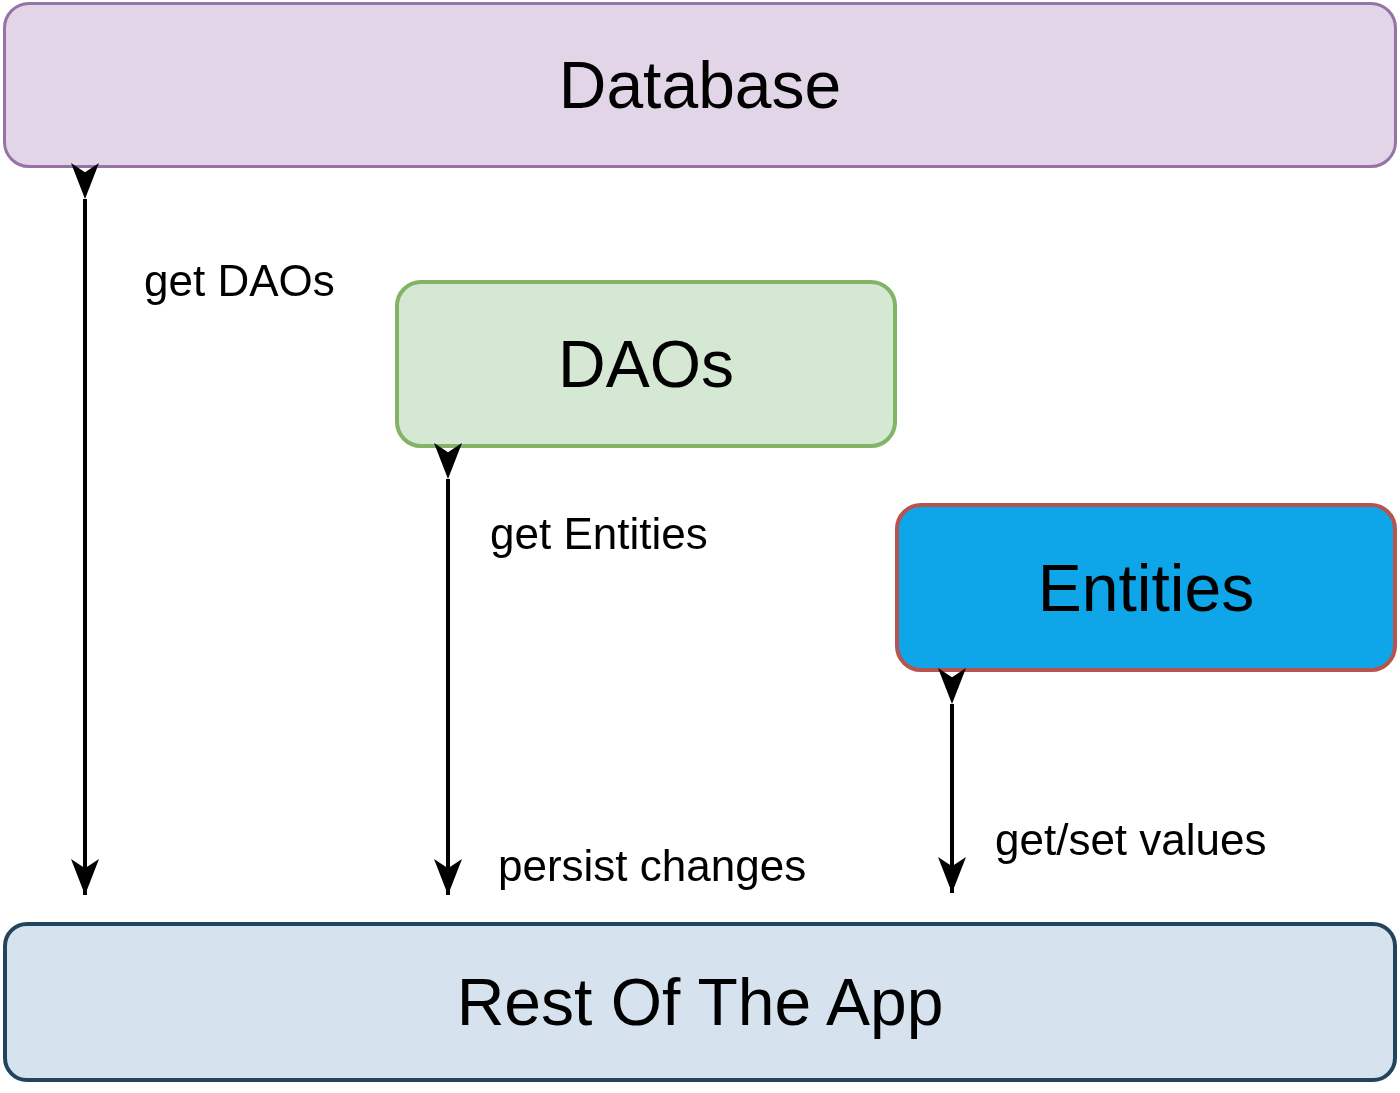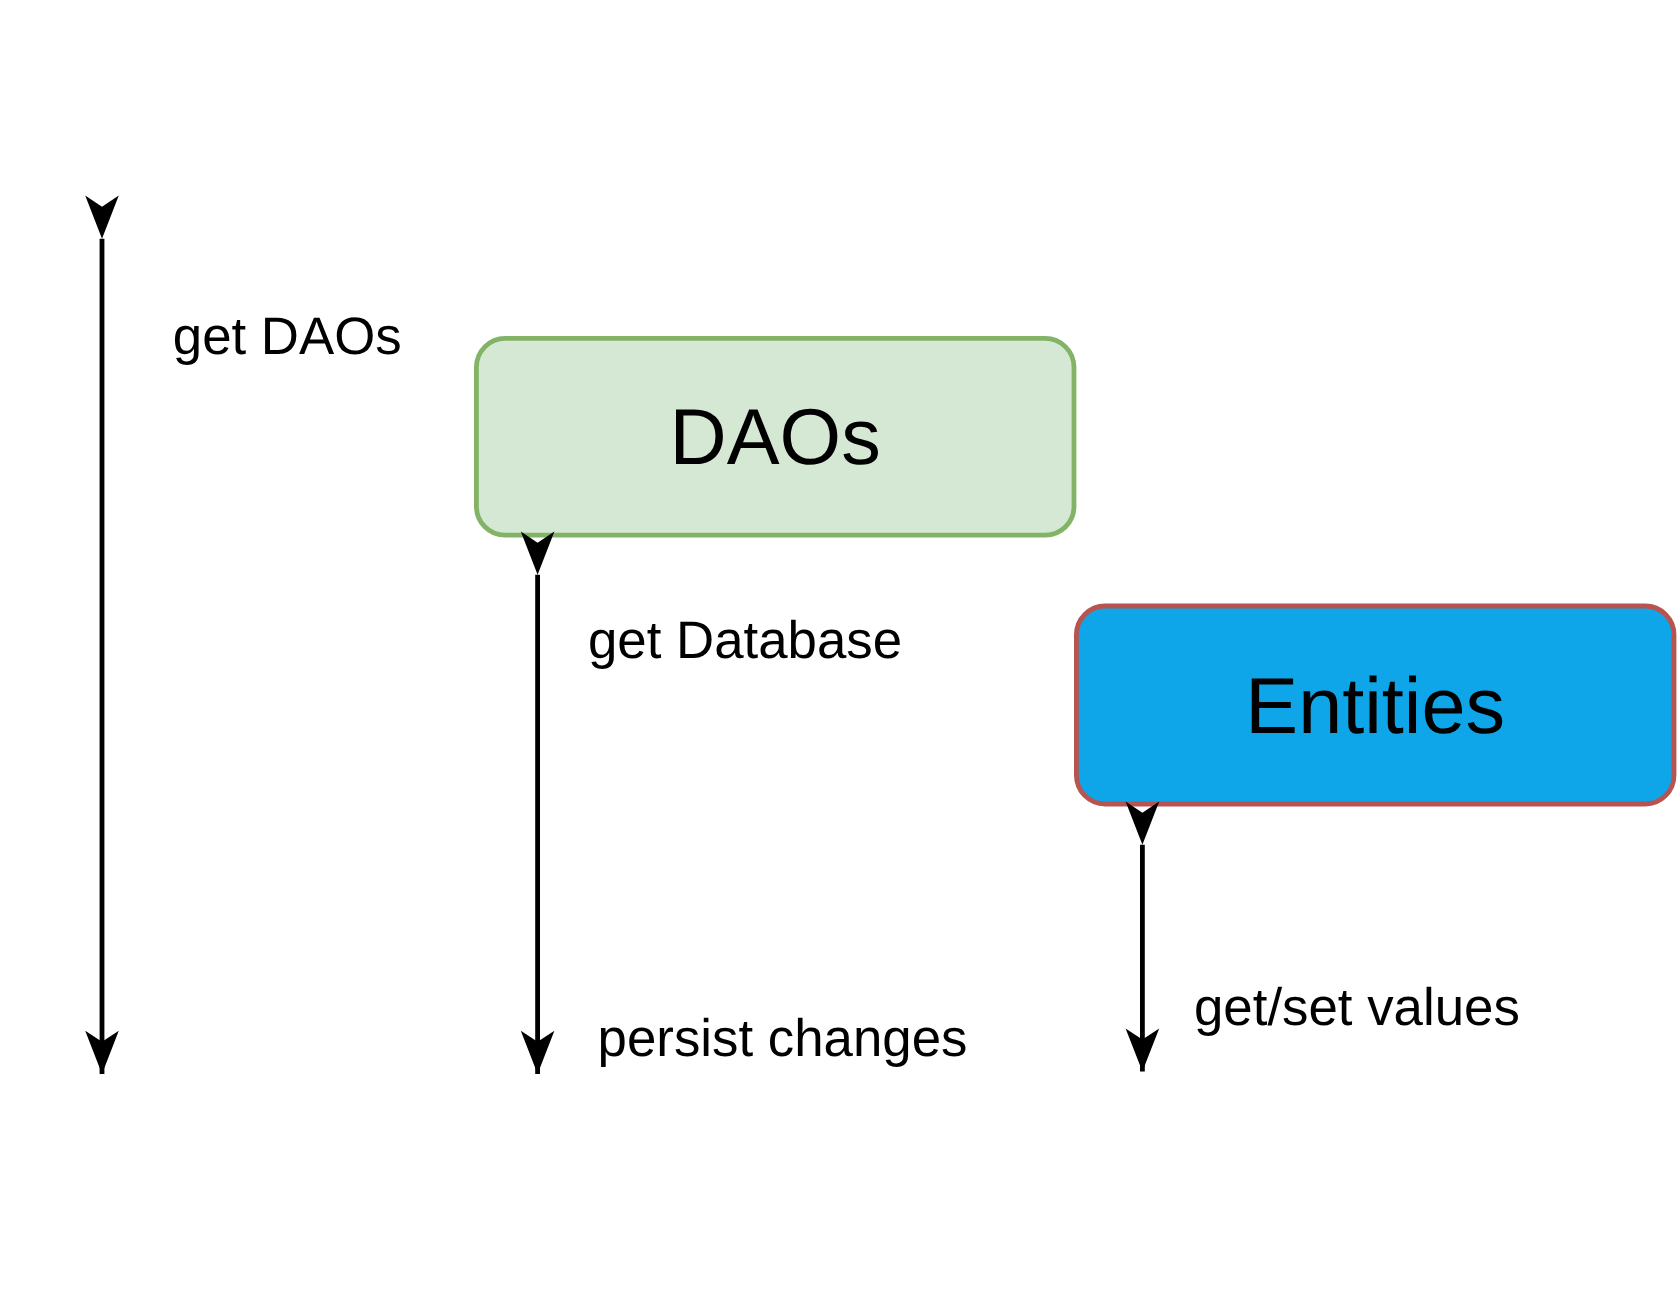--- a/index.html
+++ b/index.html
@@ -59,6 +59,9 @@
 
 <div class="canvas">
 
+  <div class="node" id="node-database" style="background-color: rgb(225, 213, 231); border-color: rgb(150, 115, 166);">
+    <span class="node-label">Database</span>
+  </div>
 
   <div class="node" id="node-daos" style="background-color: rgb(213, 232, 212); border-color: rgb(130, 179, 102);">
     <span class="node-label">DAOs</span>

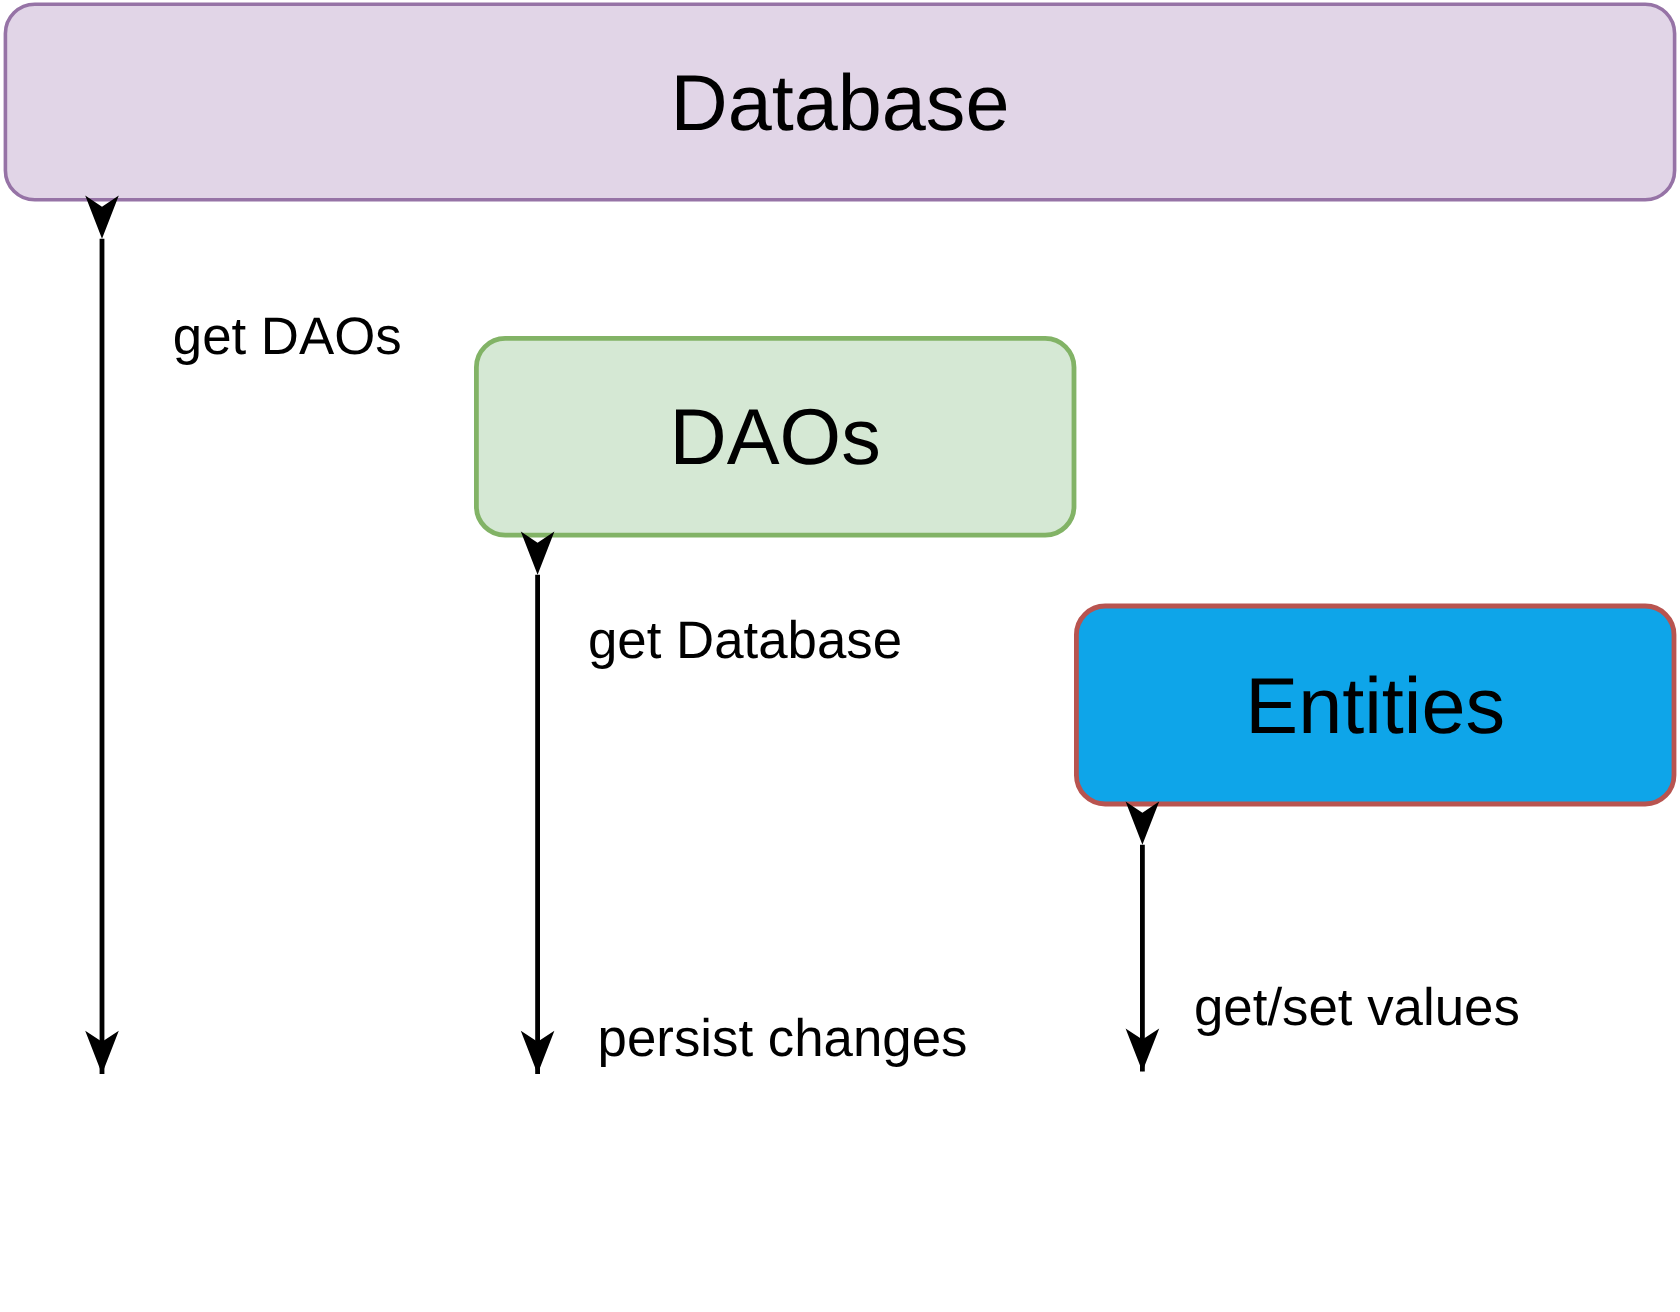--- a/index.html
+++ b/index.html
@@ -85,7 +85,7 @@
 
   <div class="edge-label" id="label-get-daos">get DAOs</div>
 
-  <div class="edge-label" id="label-get-entities">get Database</div>
+  <div class="edge-label" id="label-get-entities">get Entities</div>
 
   <div class="edge-label" id="label-persist-changes">persist changes</div>
 

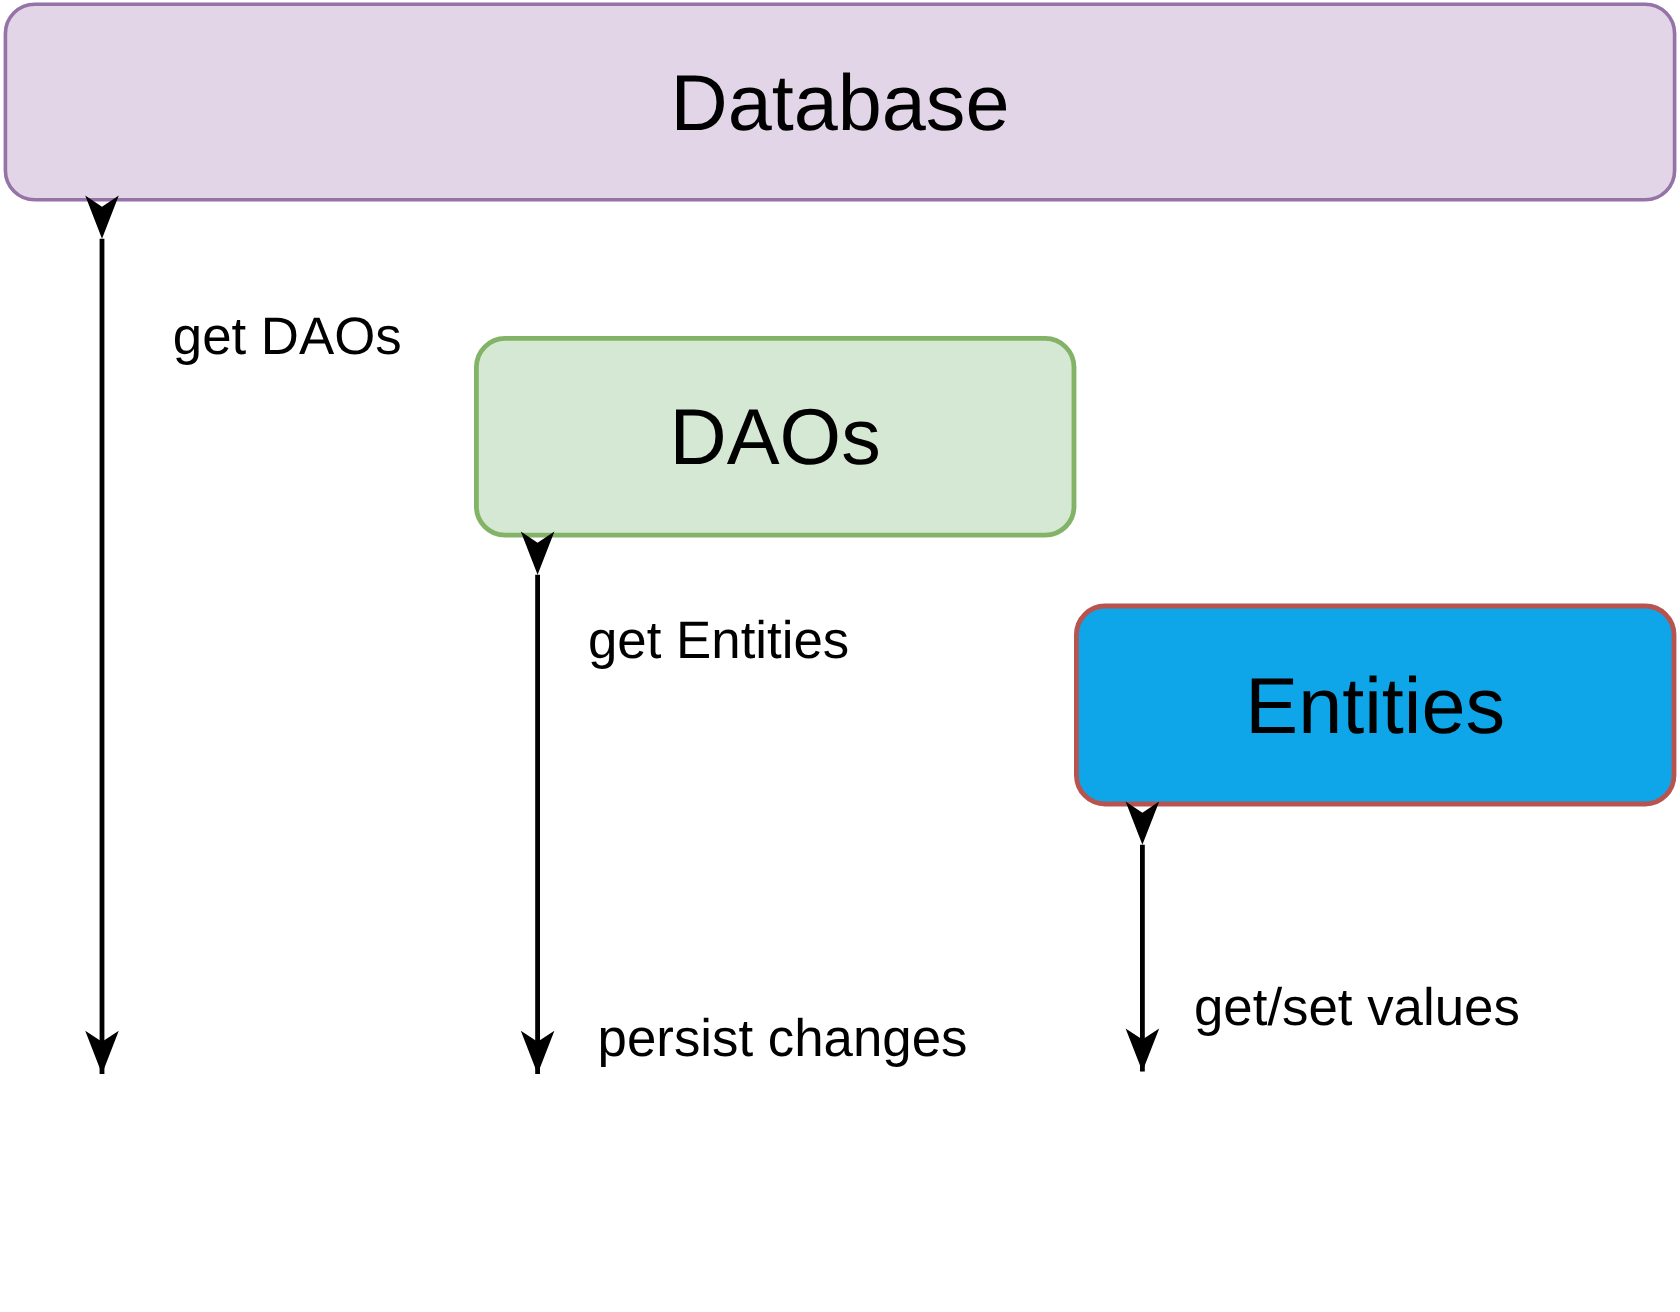--- a/index.html
+++ b/index.html
@@ -71,6 +71,9 @@
     <span class="node-label">Entities</span>
   </div>
 
+  <div class="node" id="node-rest" style="background-color: rgb(214, 227, 239); border-color: rgb(35, 68, 93);">
+    <span class="node-label">Rest Of The App</span>
+  </div>
 
   <svg class="arrow-layer" width="1400" height="1093" viewBox="0 0 1400 1093" xmlns="http://www.w3.org/2000/svg">
     <defs>

